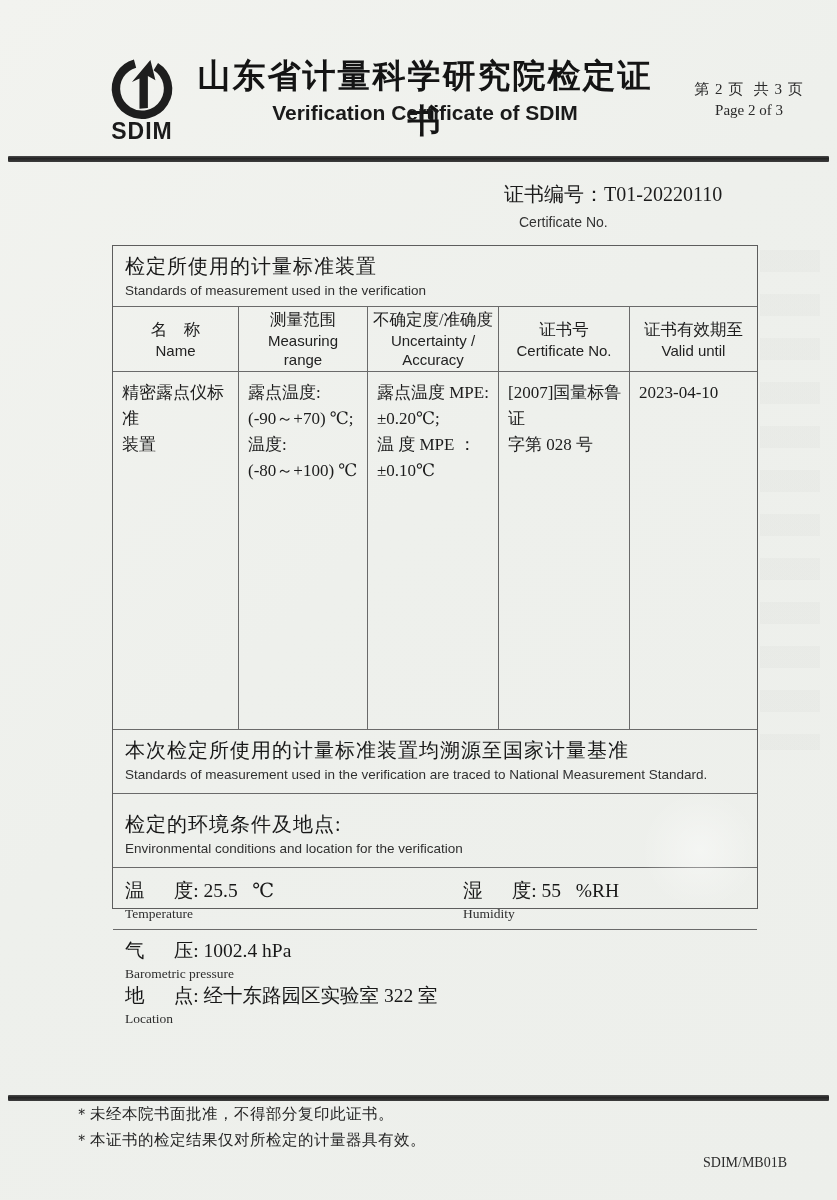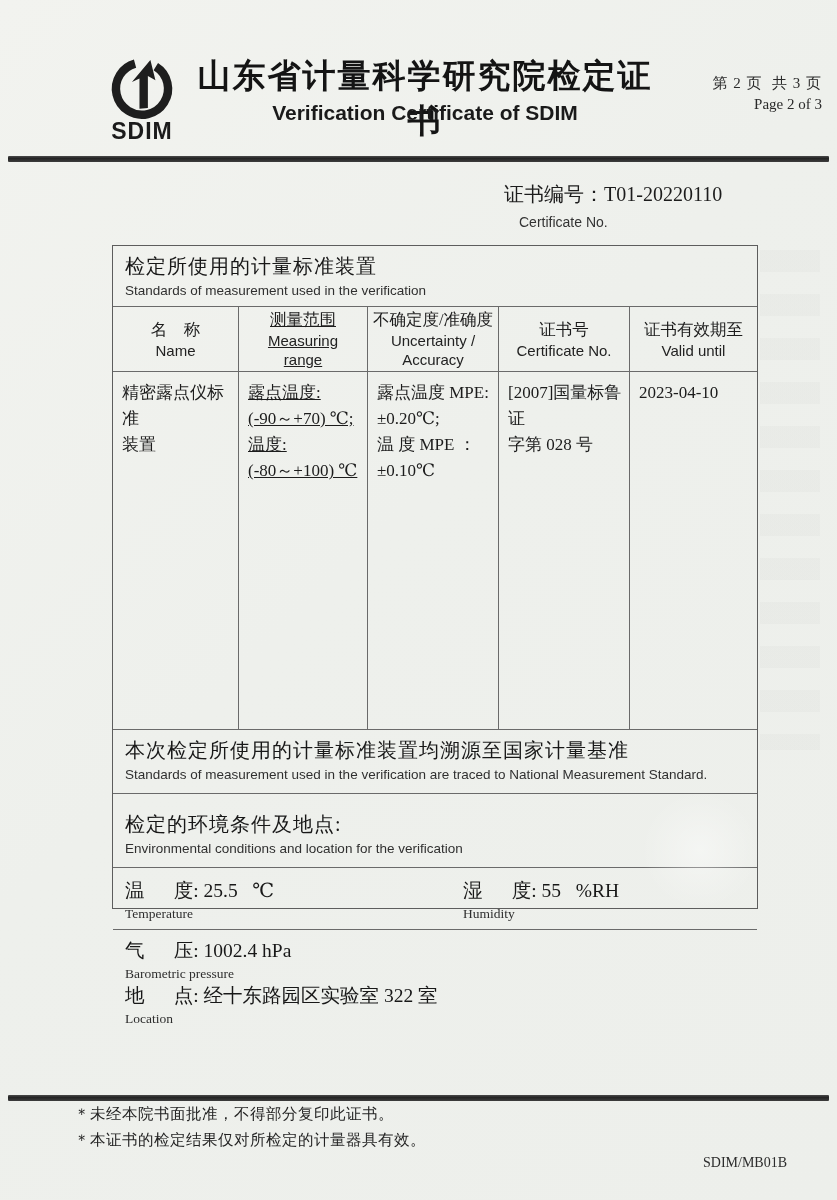--- a/index.html
+++ b/index.html
@@ -23,7 +23,7 @@
               font-size:33px; font-weight:600; letter-spacing:2px; color:#141414; }
   .title-en { position:absolute; left:183px; top:101px; width:484px; text-align:center;
               font-size:21px; font-weight:bold; color:#1a1a1a; }
-  .pageinfo { position:absolute; left:676px; top:74px; width:146px; text-align:right; }
+  .pageinfo { position:absolute; left:676px; top:80px; width:146px; text-align:center; }
   .pageinfo-cn { font-size:15px; letter-spacing:1px; color:#2a2a2a; }
   .pageinfo-en { font-size:15px; color:#2a2a2a; margin-top:3px; }
 

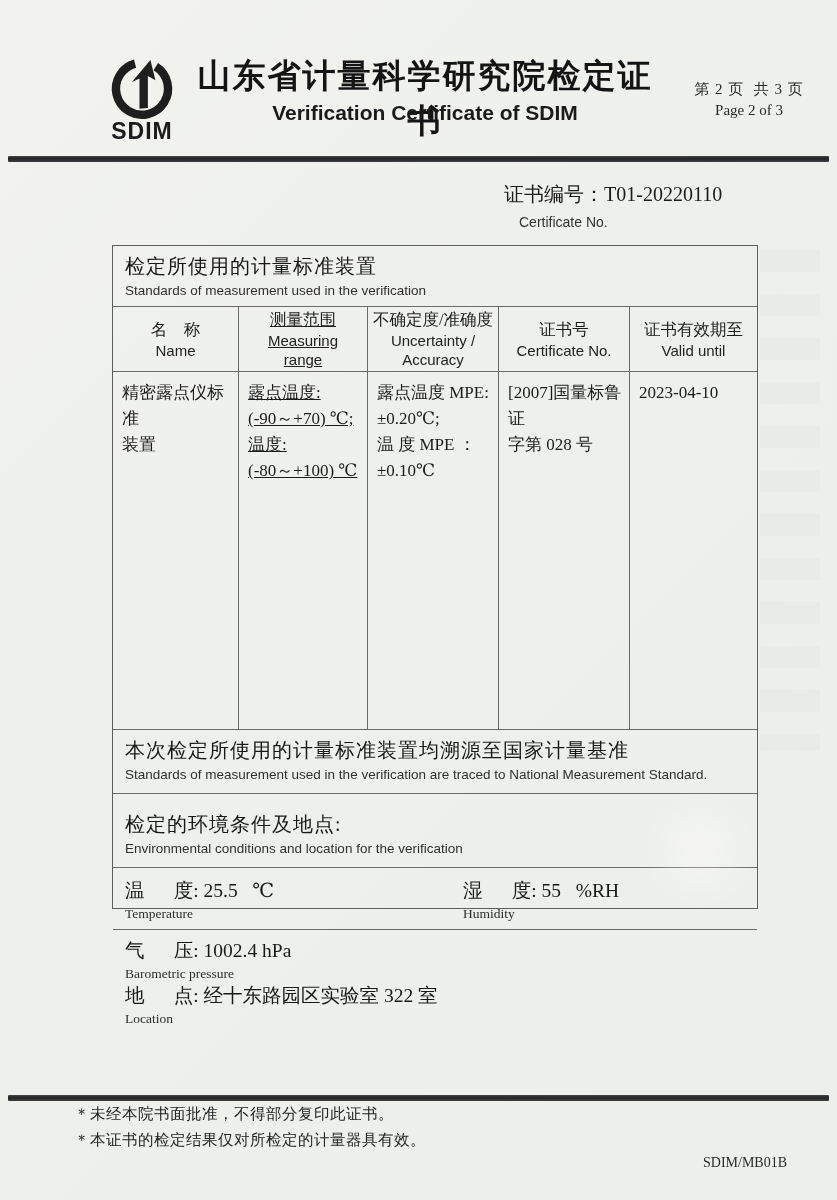--- a/index.html
+++ b/index.html
@@ -50,7 +50,7 @@
   .tbody { height:358px; display:flex; }
   .cell { border-right:1px solid #6a6a6a; height:100%; }
   .cell:last-child { border-right:none; }
-  .c1 { width:126px; } .c2 { width:129px;text-decoration:underline; } .c3 { width:131px; }
+  .c1 { width:126px; } .c2 { width:129px; } .c3 { width:131px; }
   .c4 { width:131px; } .c5 { flex:1; }
   .th { display:flex; flex-direction:column; justify-content:center; align-items:center;
         text-align:center; }

